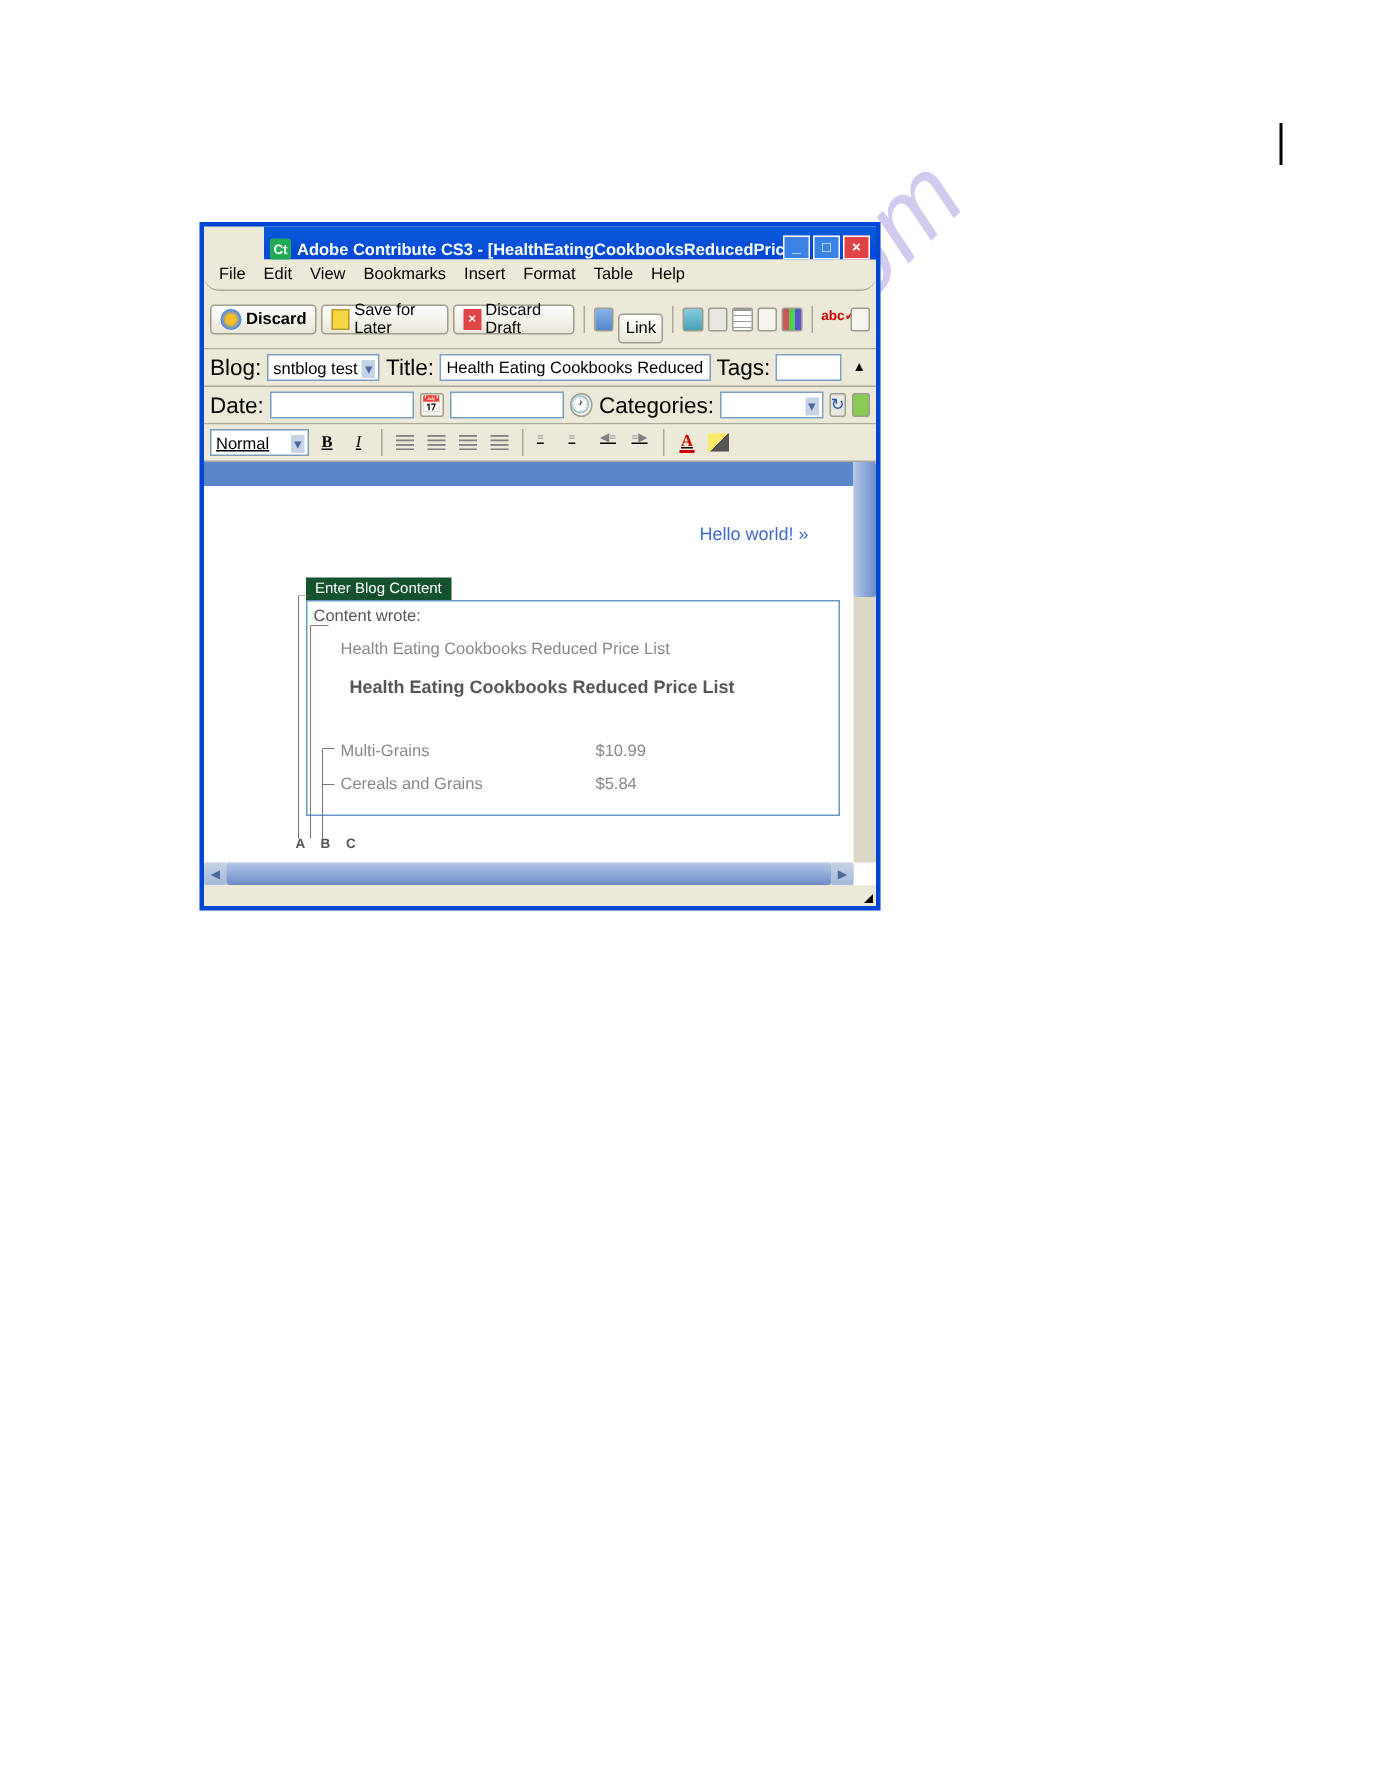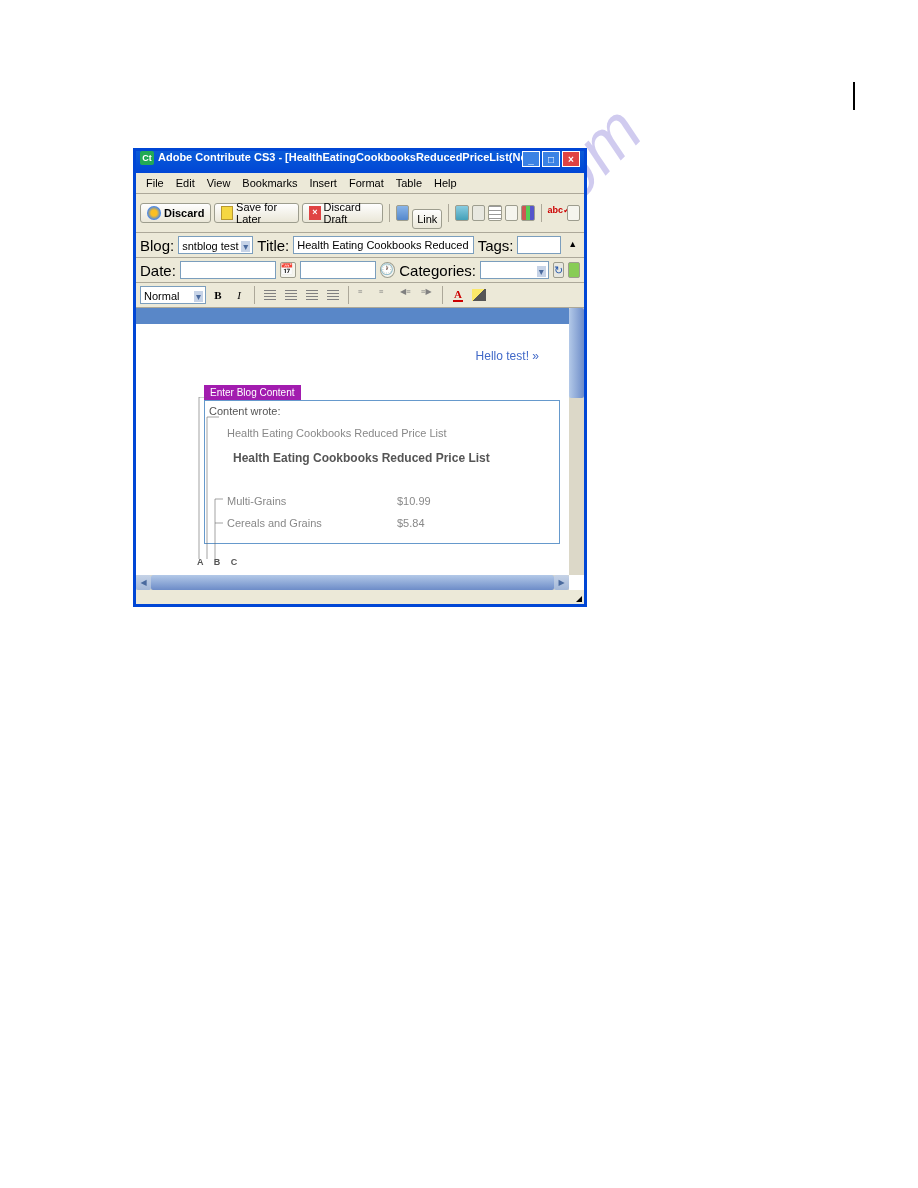--- a/index.html
+++ b/index.html
@@ -5,7 +5,7 @@
 * { box-sizing: border-box; margin: 0; padding: 0; }
 body { font-family: Tahoma, Arial, sans-serif; font-size: 11px; background: #fff; position: relative; width: 918px; height: 1188px; }
 .window { position: absolute; left: 133px; top: 148px; width: 454px; border: 3px solid #0046d5; background: #ece9d8; }
-.titlebar { background: linear-gradient(#0a5bd8, #0046d5); color: #fff; height: 22px; display: flex; align-items: flex-start; padding: 0 4px; font-weight: bold; font-size: 11px; }
+.titlebar { background: linear-gradient(#0a5bd8, #0046d5); color: #fff; height: 22px; display: flex; align-items: flex-end; padding: 0 4px; font-weight: bold; font-size: 11px; margin-left: 40px; }
 .titlebar-text { flex: 1; white-space: nowrap; overflow: hidden; }
 .window-controls { display: flex; gap: 2px; }
 .window-btn { width: 18px; height: 16px; background: #3b82e4; border: 1px solid #fff; display: flex; align-items: center; justify-content: center; color: #fff; font-weight: bold; font-size: 10px; }

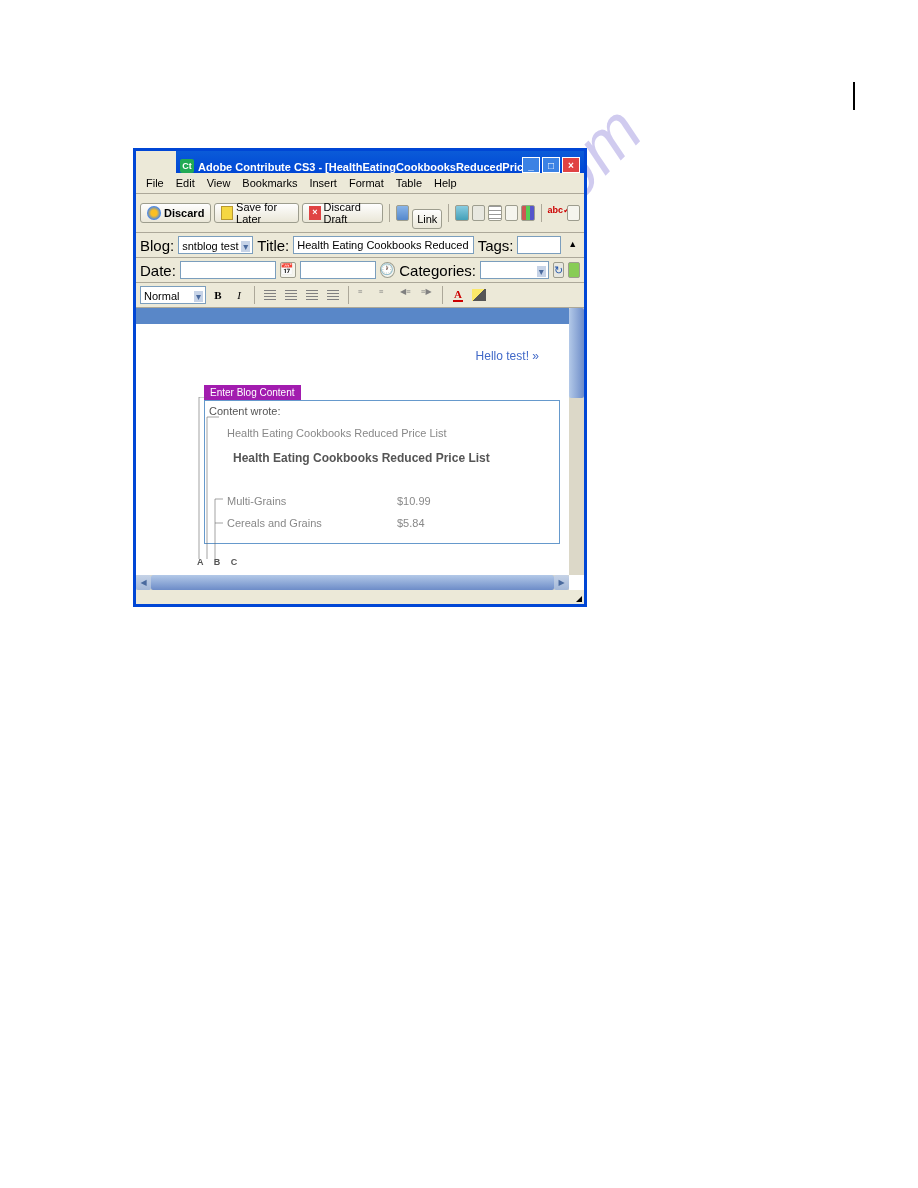--- a/index.html
+++ b/index.html
@@ -10,7 +10,7 @@
 .window-controls { display: flex; gap: 2px; }
 .window-btn { width: 18px; height: 16px; background: #3b82e4; border: 1px solid #fff; display: flex; align-items: center; justify-content: center; color: #fff; font-weight: bold; font-size: 10px; }
 .close-btn { background: #e04343; }
-.menubar { background: #ece9d8; display: flex; padding: 2px 4px; border-bottom: 1px solid #aca899; }
+.menubar { background: #ece9d8; display: flex; padding: 2px 4px; border-bottom: 1px solid #aca899; border-radius: 10px; }
 .menu-item { padding: 2px 6px; cursor: default; }
 .toolbar { background: #ece9d8; display: flex; align-items: center; padding: 3px 4px; gap: 3px; border-bottom: 1px solid #aca899; flex-wrap: nowrap; }
 .btn { background: linear-gradient(#fefefe, #eae7d8); border: 1px solid #9d9d8e; border-radius: 3px; padding: 3px 6px; display: flex; align-items: center; gap: 3px; font-size: 11px; cursor: default; height: 20px; }

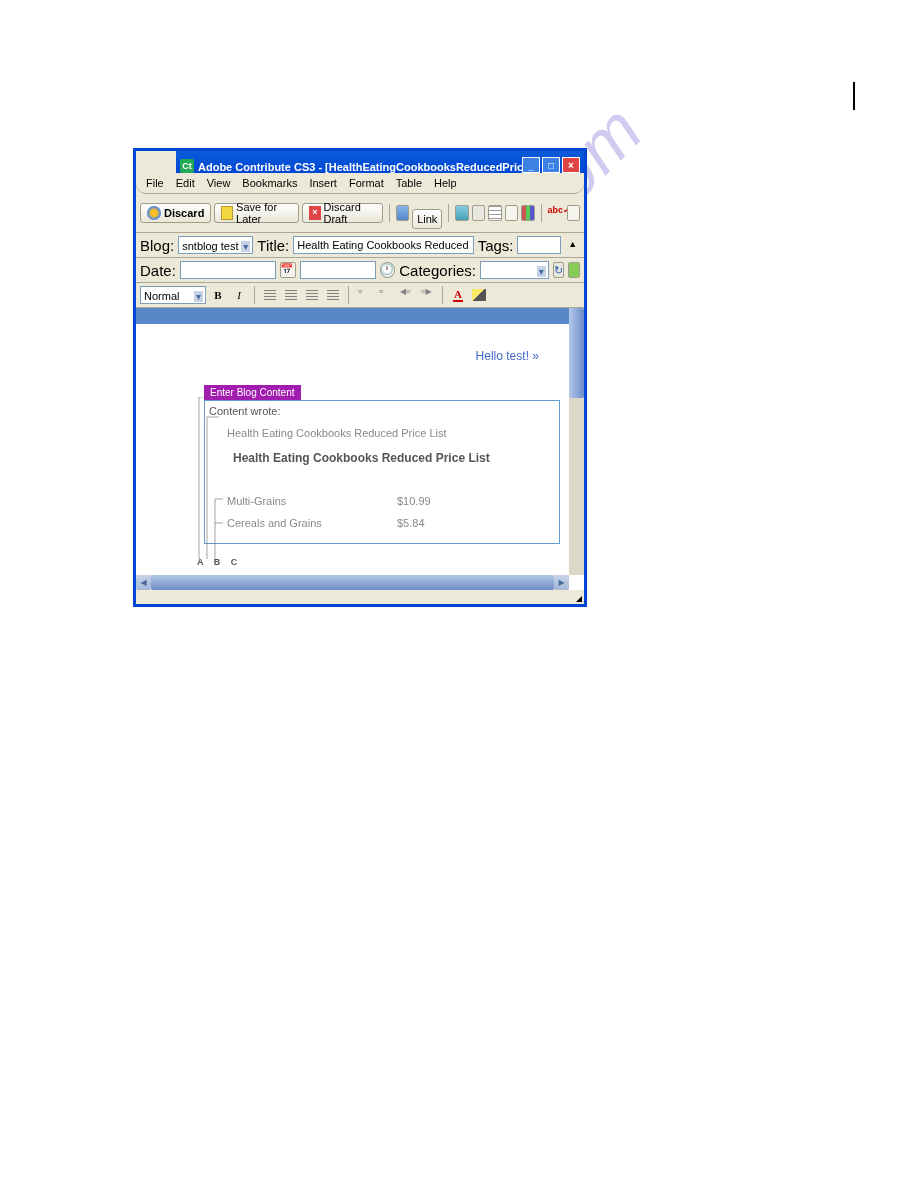--- a/index.html
+++ b/index.html
@@ -27,7 +27,7 @@
 .dropdown { background: #fff; border: 1px solid #7b9ebd; height: 18px; padding: 1px 3px; font-size: 11px; display: flex; align-items: flex-end; position: relative; }
 .dropdown::after { content: '▾'; position: absolute; right: 2px; background: #c6d3e7; padding: 0 2px; color: #4a6a9e; font-size: 10px; }
 .tri-btn { width: 16px; height: 16px; display: inline-block; color: #000; text-align: center; line-height: 14px; font-size: 9px; }
-.formatbar { background: #ece9d8; display: flex; align-items: center; padding: 3px 4px; gap: 3px; border-bottom: 1px solid #aca899; }
+.formatbar { background: #ece9d8; display: flex; align-items: center; padding: 3px 4px; gap: 3px; border-bottom: 1px solid #aca899; text-decoration: underline; }
 .fmt-btn { width: 18px; height: 18px; display: flex; align-items: center; justify-content: center; border: 1px solid transparent; font-family: 'Times New Roman', serif; }
 .bold { font-weight: bold; }
 .italic { font-style: italic; }

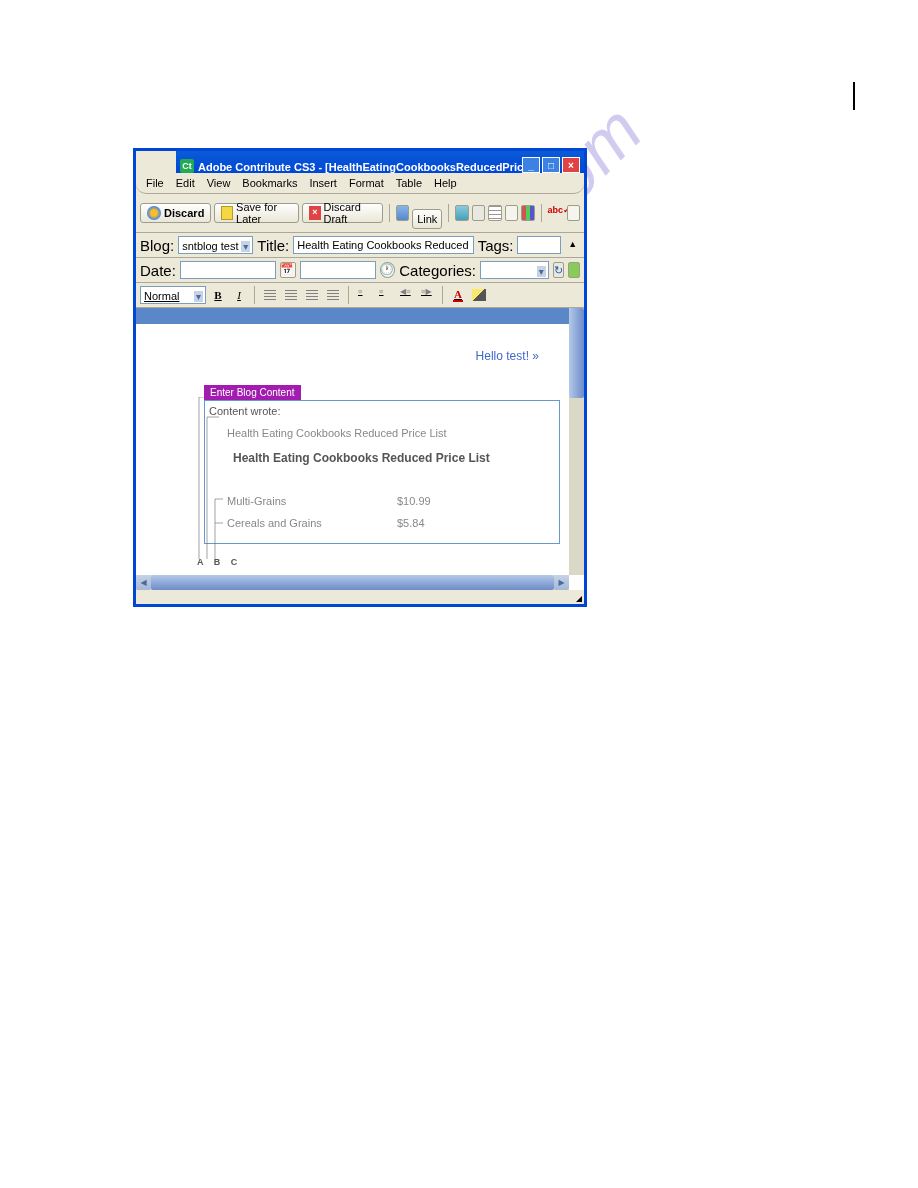--- a/index.html
+++ b/index.html
@@ -189,7 +189,7 @@
   <div class="content-area">
     <div class="blue-strip"></div>
     <div class="hello-world">
-      <span>Hello test!</span>
+      <span>Hello world!</span>
       <span>»</span>
     </div>
     <div class="blog-box">

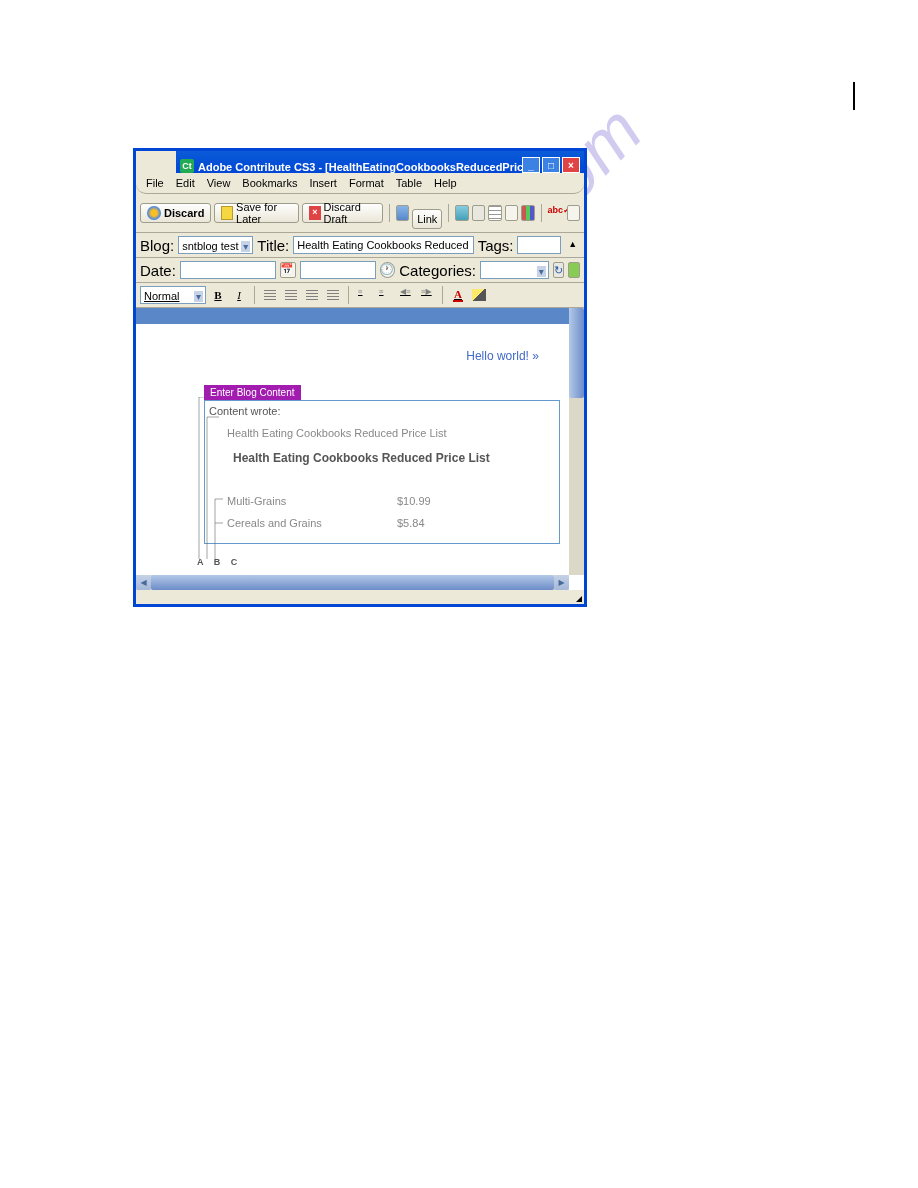--- a/index.html
+++ b/index.html
@@ -44,7 +44,7 @@
 .blue-strip { background: #5987c8; height: 16px; margin-right: 15px; }
 .hello-world { text-align: right; padding: 25px 30px 10px 0; margin-right: 15px; color: #4169c8; font-family: Verdana, sans-serif; font-size: 12px; }
 .blog-box { margin: 12px 24px 0 68px; position: relative; }
-.blog-tab { background: #a21caf; color: #fff; padding: 2px 6px; font-size: 10px; display: inline-block; }
+.blog-tab { background: #14532d; color: #fff; padding: 2px 6px; font-size: 10px; display: inline-block; }
 .blog-frame { border: 1px solid #6699cc; background: #fff; padding: 4px; }
 .manager-wrote { font-family: Verdana, sans-serif; color: #555; font-size: 11px; margin-bottom: 10px; }
 .quote-cite { color: #888; font-family: Verdana, sans-serif; font-size: 11px; margin-left: 18px; margin-bottom: 12px; }

